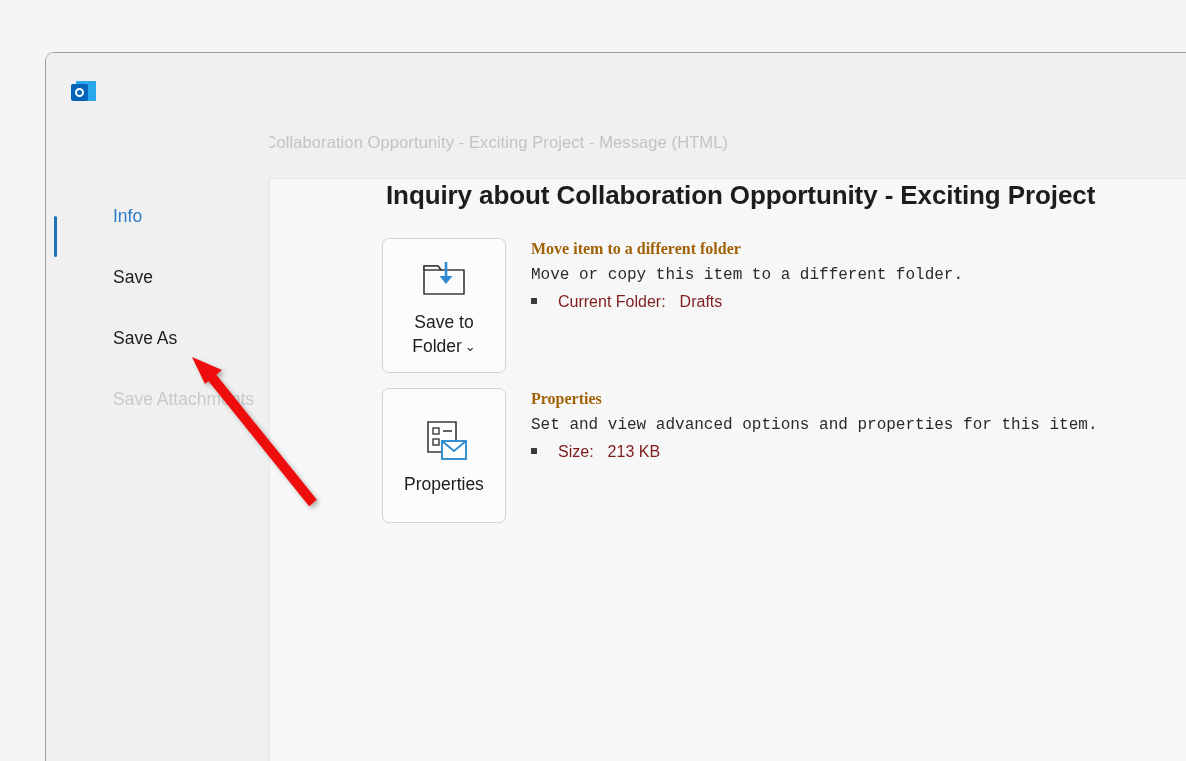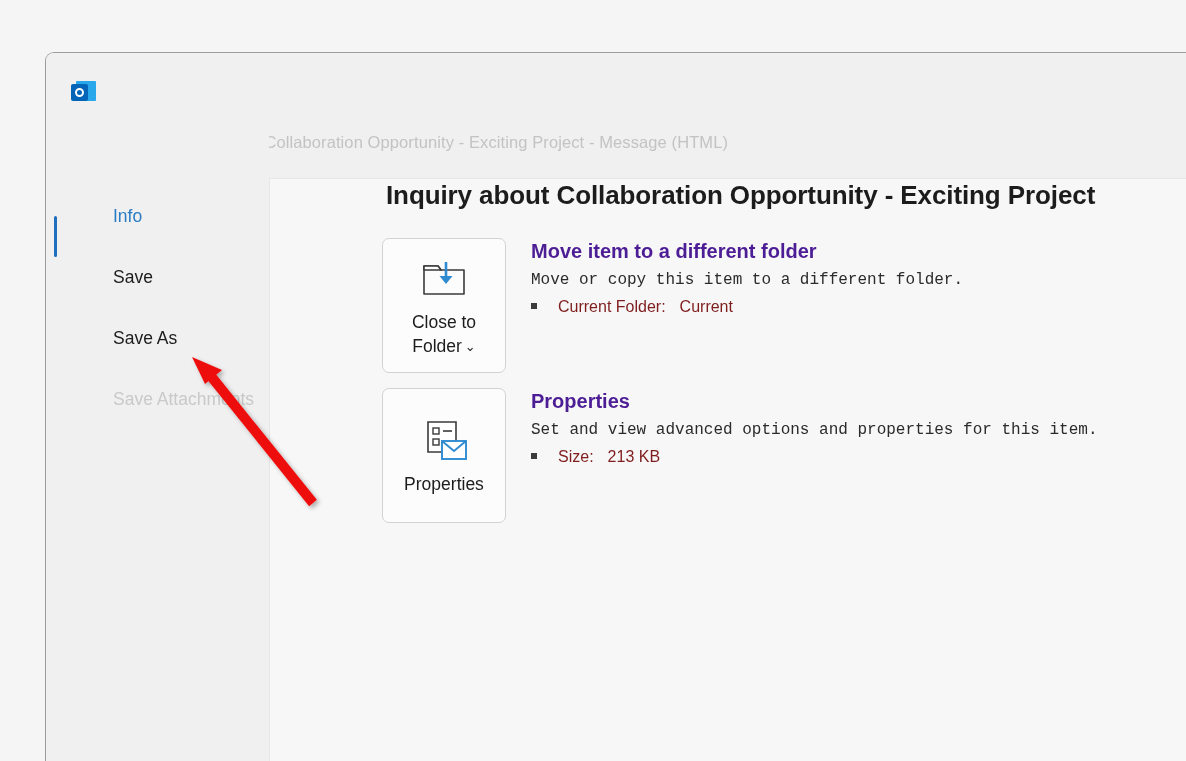--- a/index.html
+++ b/index.html
@@ -240,11 +240,12 @@
     padding-top: 2px;
   }
   .section-heading {
-    font-size: 20px;
+    font-size: 16px;
     font-weight: bold;
-    color: #4c1d95;
+    color: #a16207;
     margin-bottom: 8px;
     white-space: nowrap;
+    font-family: Liberation Serif, serif;
   }
   .section-desc {
     font-size: 16px;

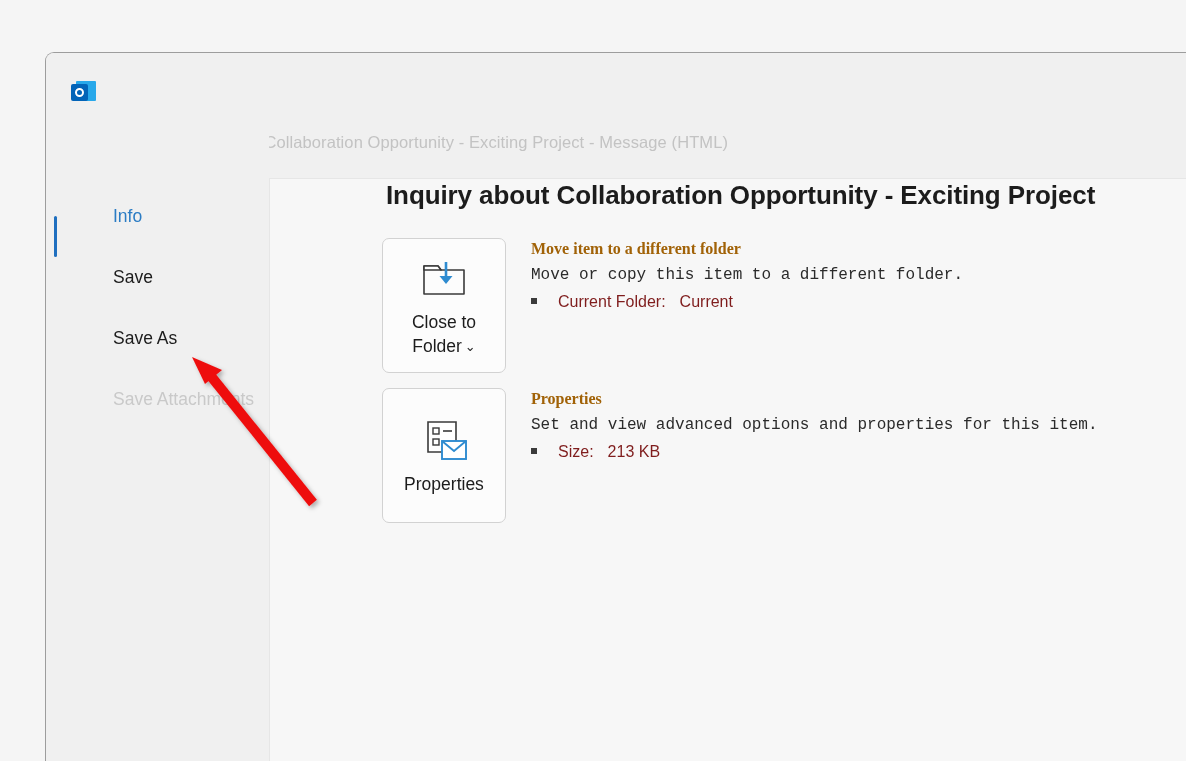--- a/index.html
+++ b/index.html
@@ -363,7 +363,7 @@
           <div class="bullet-row">
             <span class="bullet-sq"></span>
             <span class="bullet-key">Current Folder:</span>
-            <span>Current</span>
+            <span>Drafts</span>
           </div>
         </div>
 

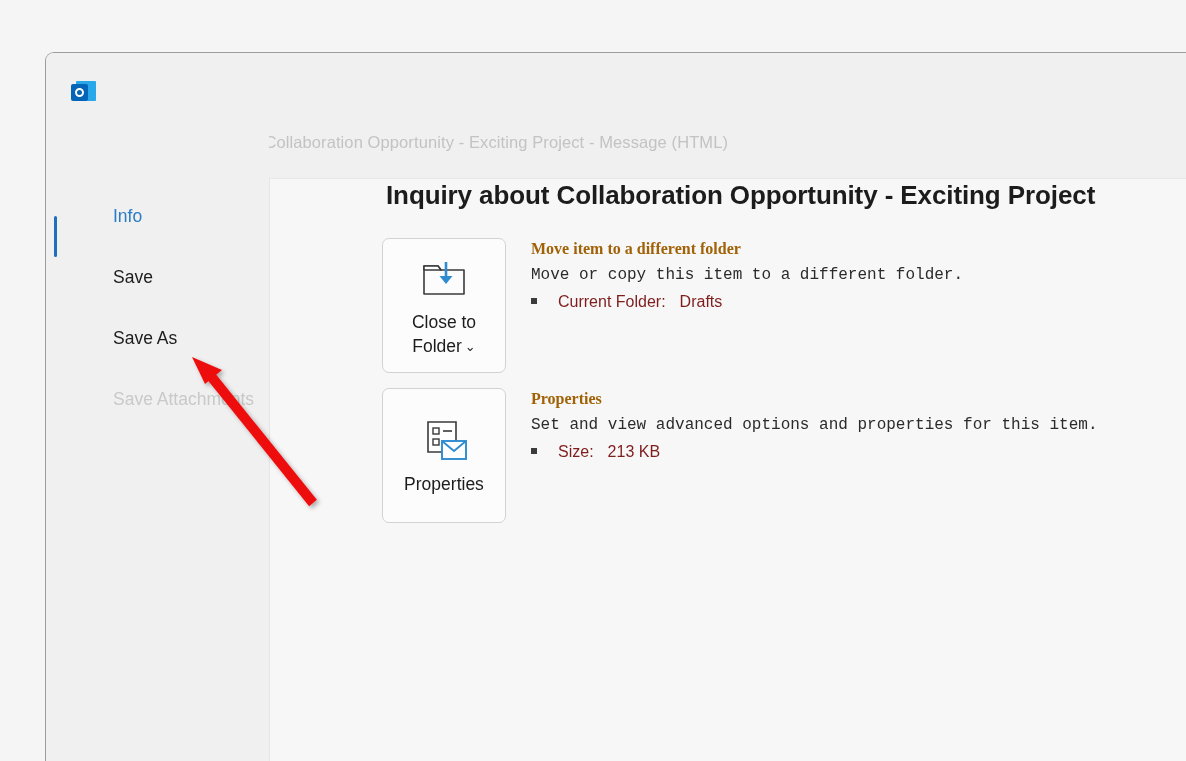--- a/index.html
+++ b/index.html
@@ -352,7 +352,7 @@
             </svg>
           </div>
           <div class="btn-label">
-            <span>Close to</span><br>
+            <span>Save to</span><br>
             <span>Folder</span><span class="chev">⌄</span>
           </div>
         </div>

